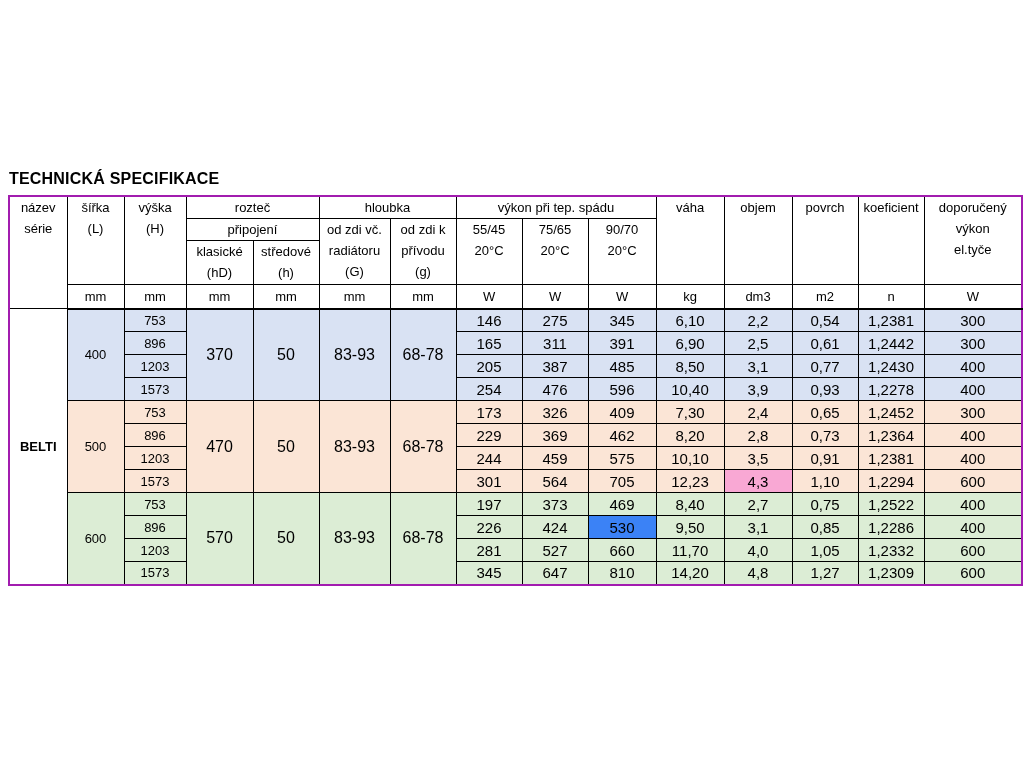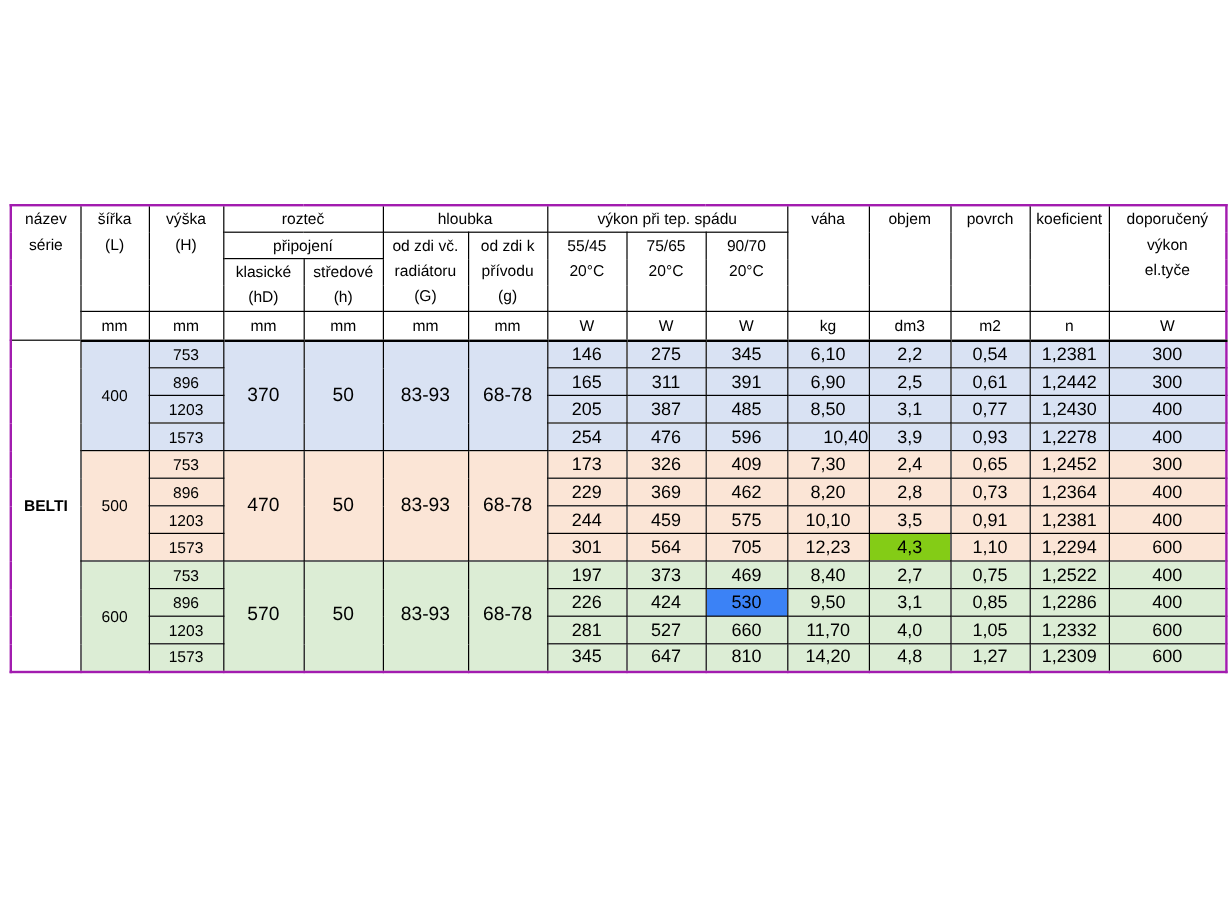--- a/index.html
+++ b/index.html
@@ -42,6 +42,7 @@
 <body>
 
 <div class="page">
+  <h1 class="title">TECHNICKÁ SPECIFIKACE</h1>
 
   <table>
     <colgroup>

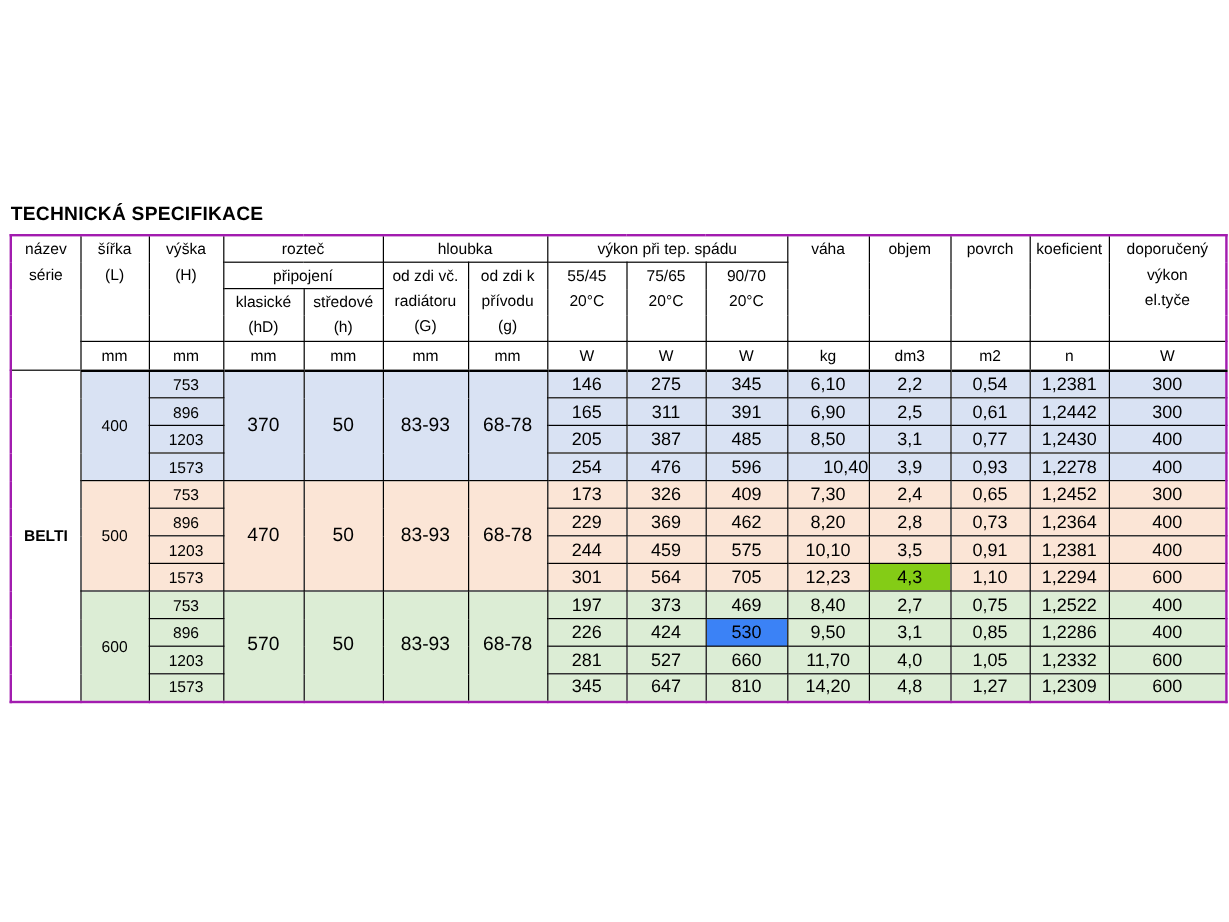--- a/index.html
+++ b/index.html
@@ -165,7 +165,7 @@
           <td class="val" style="background: rgb(217, 226, 243);">254</td>
           <td class="val" style="background: rgb(217, 226, 243);">476</td>
           <td class="val" style="background: rgb(217, 226, 243);">596</td>
-          <td class="val" style="background: rgb(217, 226, 243); text-align: right;">10,40</td>
+          <td class="val" style="background: rgb(217, 226, 243);">10,40</td>
           <td class="val" style="background: rgb(217, 226, 243);">3,9</td>
           <td class="val" style="background: rgb(217, 226, 243);">0,93</td>
           <td class="val" style="background: rgb(217, 226, 243);">1,2278</td>

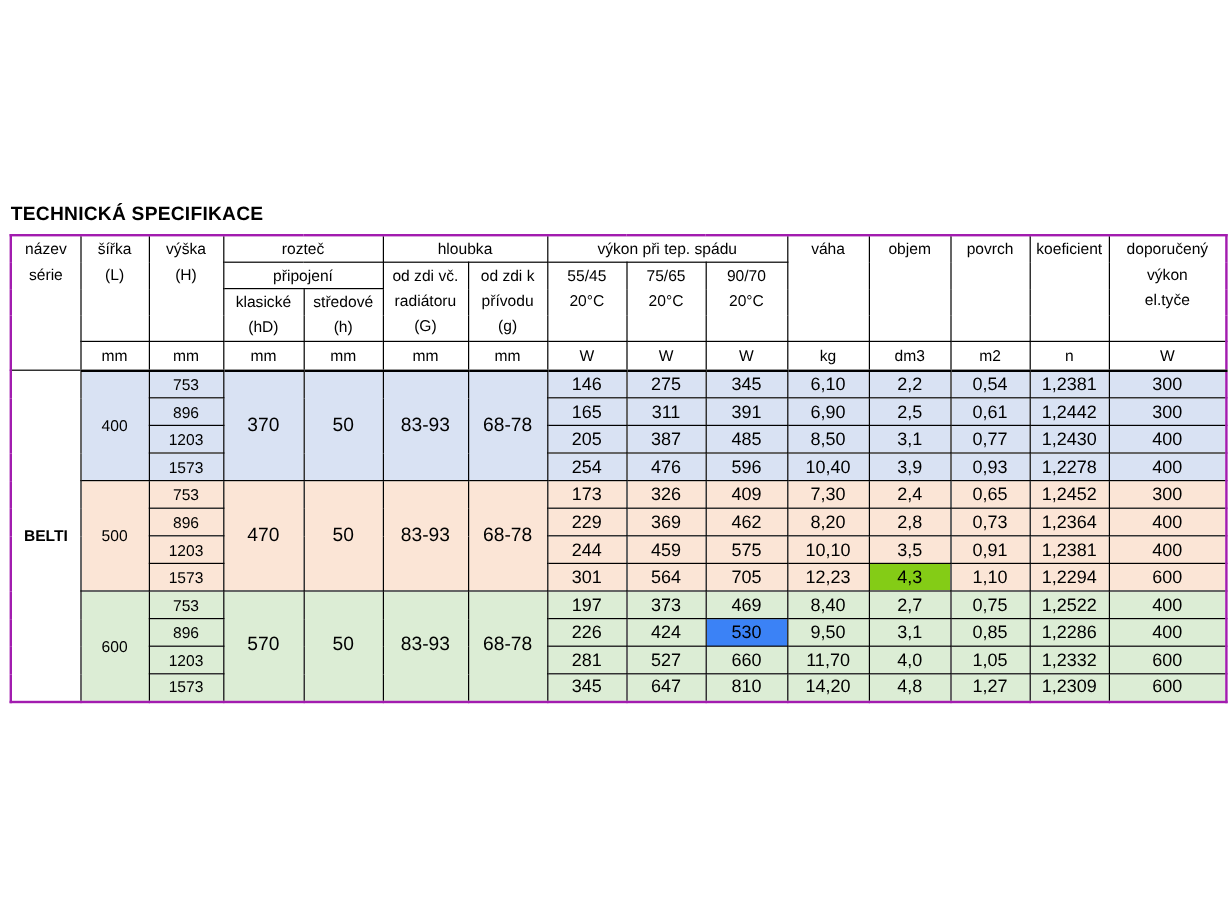--- a/index.html
+++ b/index.html
@@ -215,7 +215,7 @@
           <td class="val" style="background: rgb(251, 229, 214);">564</td>
           <td class="val" style="background: rgb(251, 229, 214);">705</td>
           <td class="val" style="background: rgb(251, 229, 214);">12,23</td>
-          <td class="val" style="background: #84cc16;">4,3</td>
+          <td class="val" style="background: #f9a8d4;">4,3</td>
           <td class="val" style="background: rgb(251, 229, 214);">1,10</td>
           <td class="val" style="background: rgb(251, 229, 214);">1,2294</td>
           <td class="val" style="background: rgb(251, 229, 214);">600</td>

